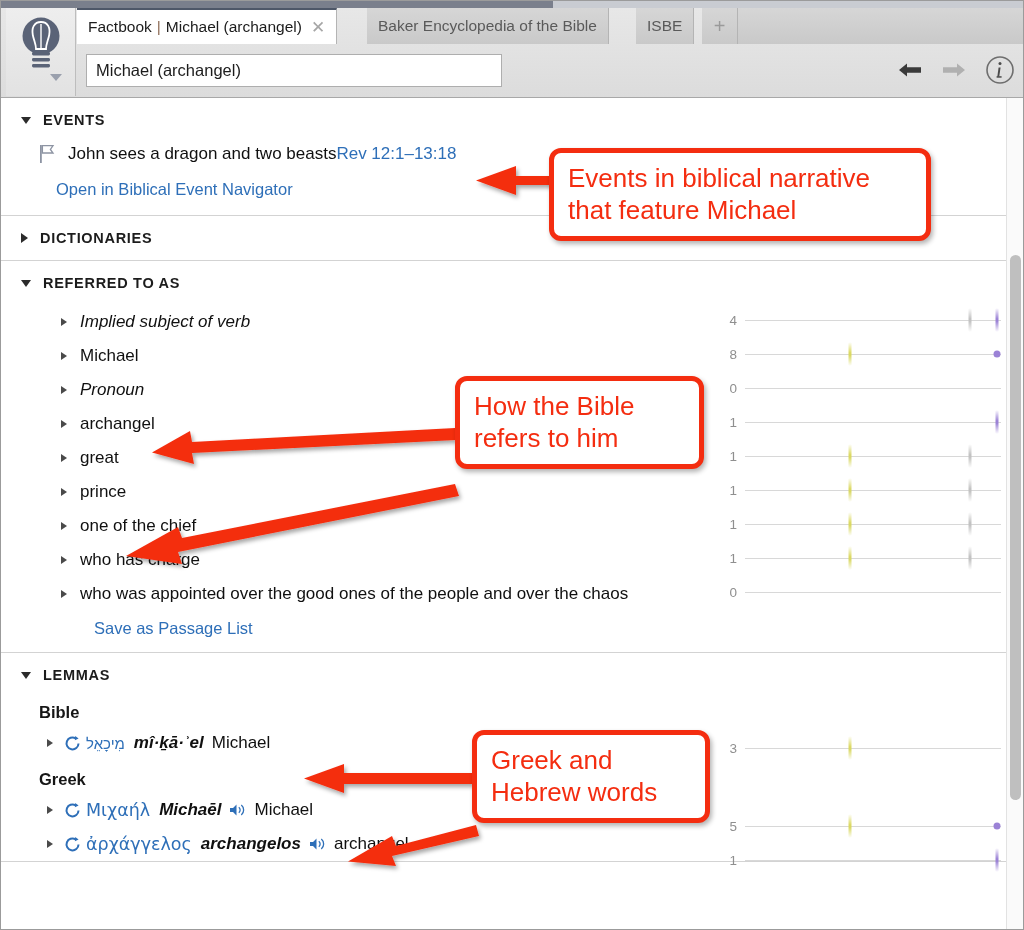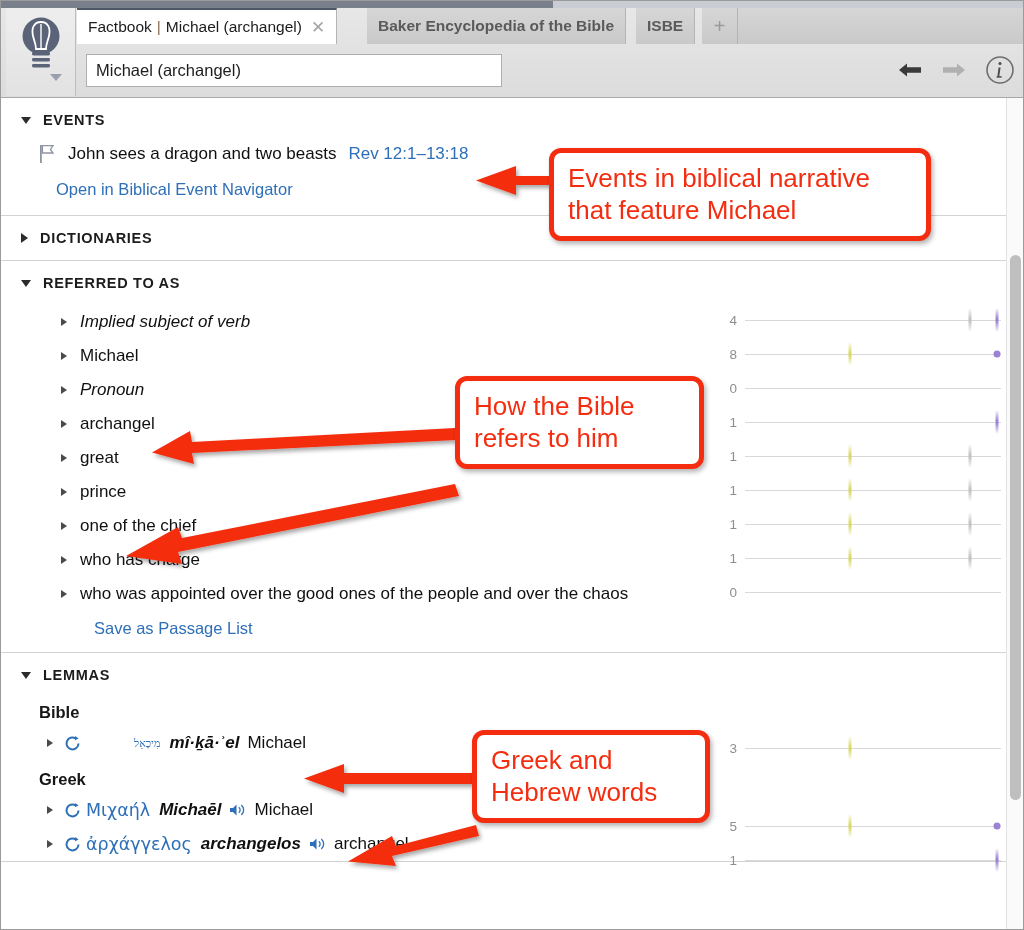--- a/index.html
+++ b/index.html
@@ -92,7 +92,6 @@
   .tab.inactive {
     background: linear-gradient(to bottom, #d6d6d6 0%, #c9c9c9 100%);
     color: #5a5a5a;
-    font-weight: bold;
   }
   .tab-sep {
     color: #8d6b55;

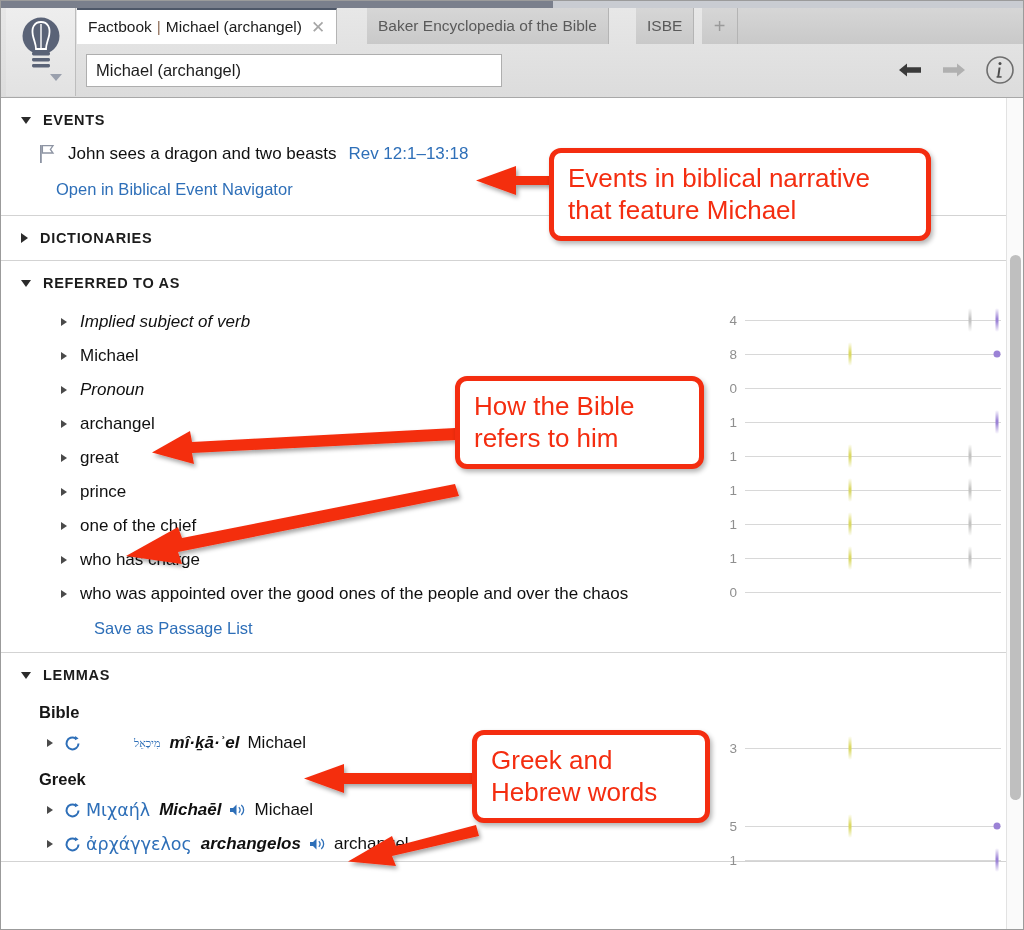--- a/index.html
+++ b/index.html
@@ -195,7 +195,7 @@
     color: #101010;
   }
   .flag-ico { width: 16px; height: 20px; margin-right: 13px; flex:0 0 auto; }
-  .ref-link { color: #2e6fb8; margin-left: 12px; cursor: pointer; }
+  .ref-link { color: #2e6fb8; cursor: pointer; }
   .blue-link {
     color: #2e6fb8;
     font-size: 16.5px;

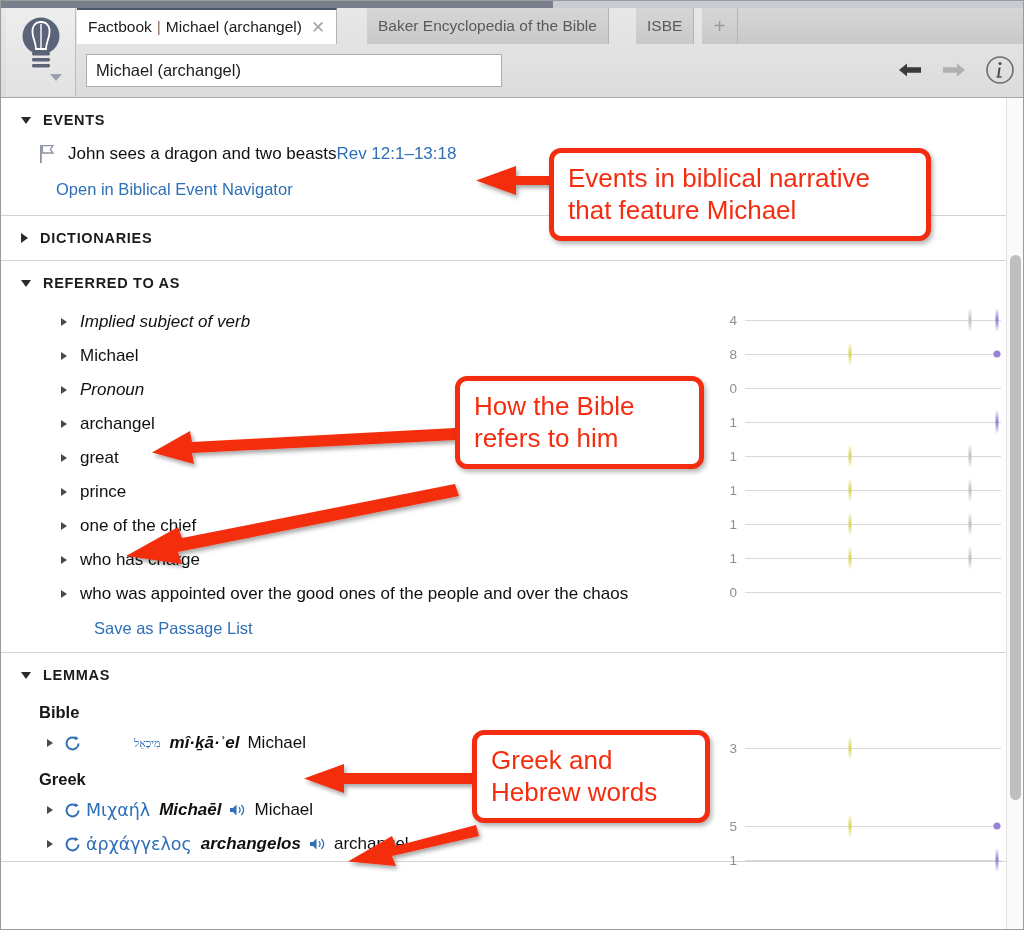--- a/index.html
+++ b/index.html
@@ -294,7 +294,7 @@
     font-size: 18px;
     direction: ltr;
   }
-  .lem-orig.heb { font-family: Liberation Serif, serif; font-size: 11px; direction: rtl; unicode-bidi: isolate; margin-left: 48px; }
+  .lem-orig.heb { font-family: Liberation Sans, sans-serif; font-size: 15px; direction: rtl; unicode-bidi: isolate; }
   .lem-orig.grk { font-family: "DejaVu Sans", sans-serif; font-size: 17.5px; }
   .lem-translit { font-style: italic; margin-right: 8px; font-weight: bold; }
   .spk-ico { width: 17px; height: 14px; margin-right: 8px; flex: 0 0 auto; }

